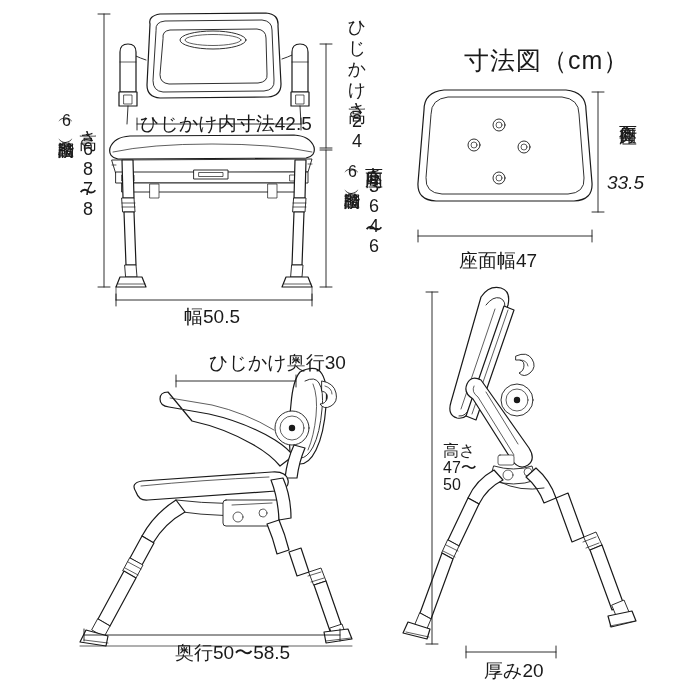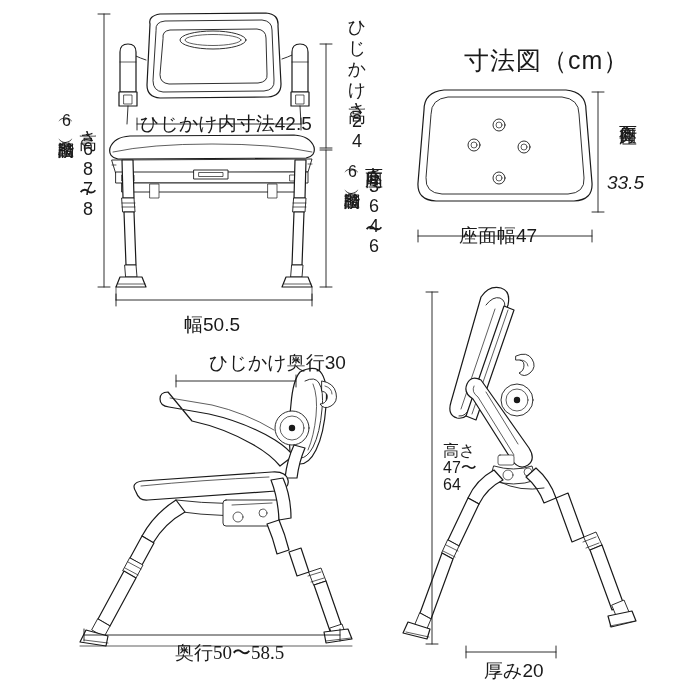--- a/index.html
+++ b/index.html
@@ -252,7 +252,7 @@
   <div class="lbl vert dim-v" style="left:616px;top:112px;">座面奥行</div>
   <div class="lbl dim" style="left:607px;top:172px;font-style:italic;">33.5</div>
 
-  <div class="lbl dim" style="left:459px;top:223px;">座面幅47</div>
+  <div class="lbl dim" style="left:459px;top:248px;">座面幅47</div>
 
   <div class="lbl dim" style="left:178px;top:350px;margin-left:31px;">ひじかけ奥行30</div>
 

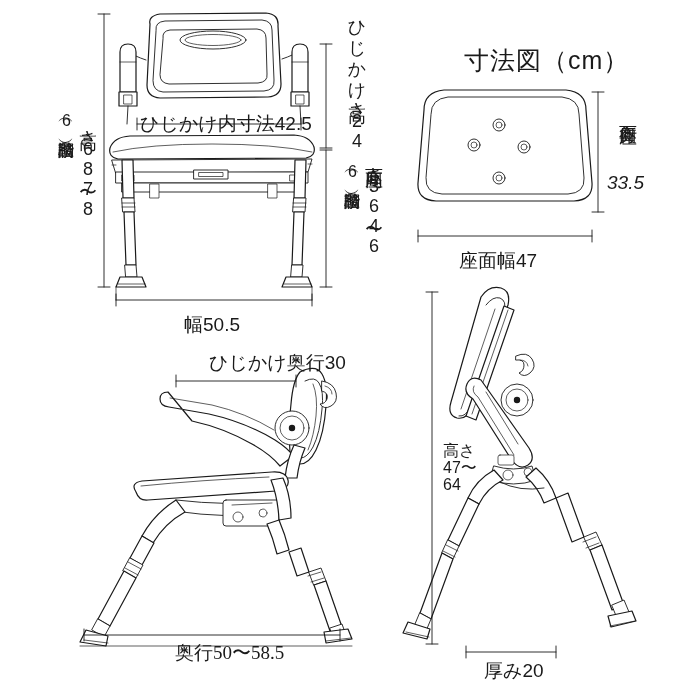--- a/index.html
+++ b/index.html
@@ -247,7 +247,7 @@
   <div class="lbl vert dim-v" style="left:362px;top:155px;">座面高さ36〜46</div>
   <div class="lbl vert note" style="left:341px;top:163px;">（6段階調整）</div>
 
-  <div class="lbl dim" style="left:184px;top:304px;margin-top:8px;">幅50.5</div>
+  <div class="lbl dim" style="left:184px;top:304px;">幅50.5</div>
 
   <div class="lbl vert dim-v" style="left:616px;top:112px;">座面奥行</div>
   <div class="lbl dim" style="left:607px;top:172px;font-style:italic;">33.5</div>

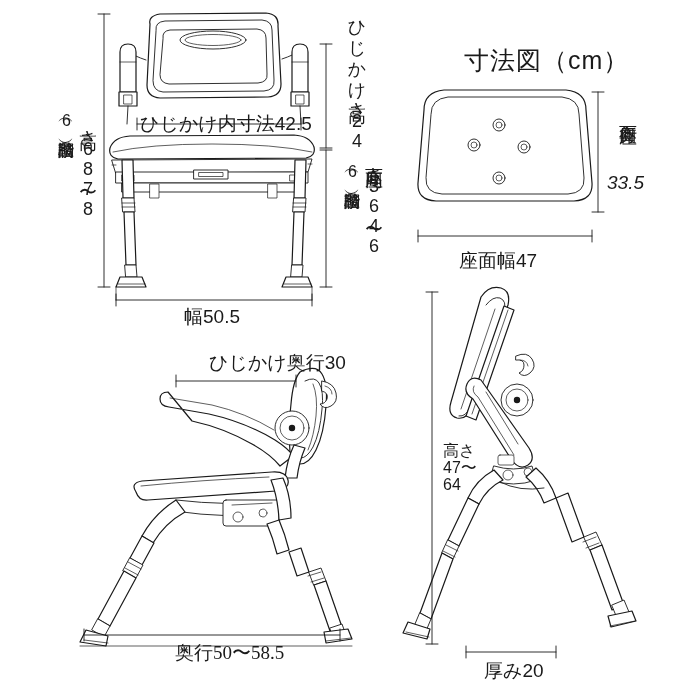--- a/index.html
+++ b/index.html
@@ -261,7 +261,7 @@
   <div class="stack" style="left:443px;top:443px;">
     <div>高さ</div>
     <div>47〜</div>
-    <div>64</div>
+    <div>50</div>
   </div>
 
   <div class="lbl dim" style="left:484px;top:658px;">厚み20</div>

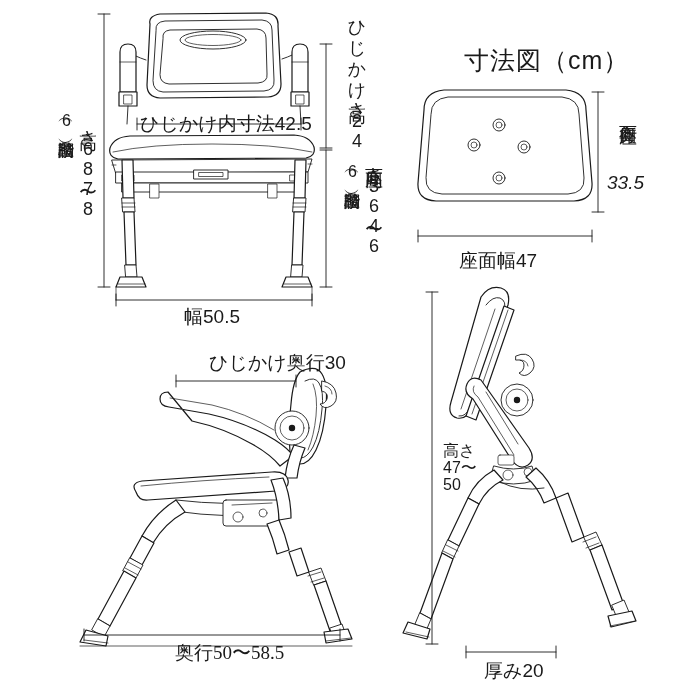--- a/index.html
+++ b/index.html
@@ -256,7 +256,7 @@
 
   <div class="lbl dim" style="left:178px;top:350px;margin-left:31px;">ひじかけ奥行30</div>
 
-  <div class="lbl dim" style="left:175px;top:640px;font-family:Liberation Serif, serif;">奥行50〜58.5</div>
+  <div class="lbl dim" style="left:175px;top:640px;">奥行50〜58.5</div>
 
   <div class="stack" style="left:443px;top:443px;">
     <div>高さ</div>

